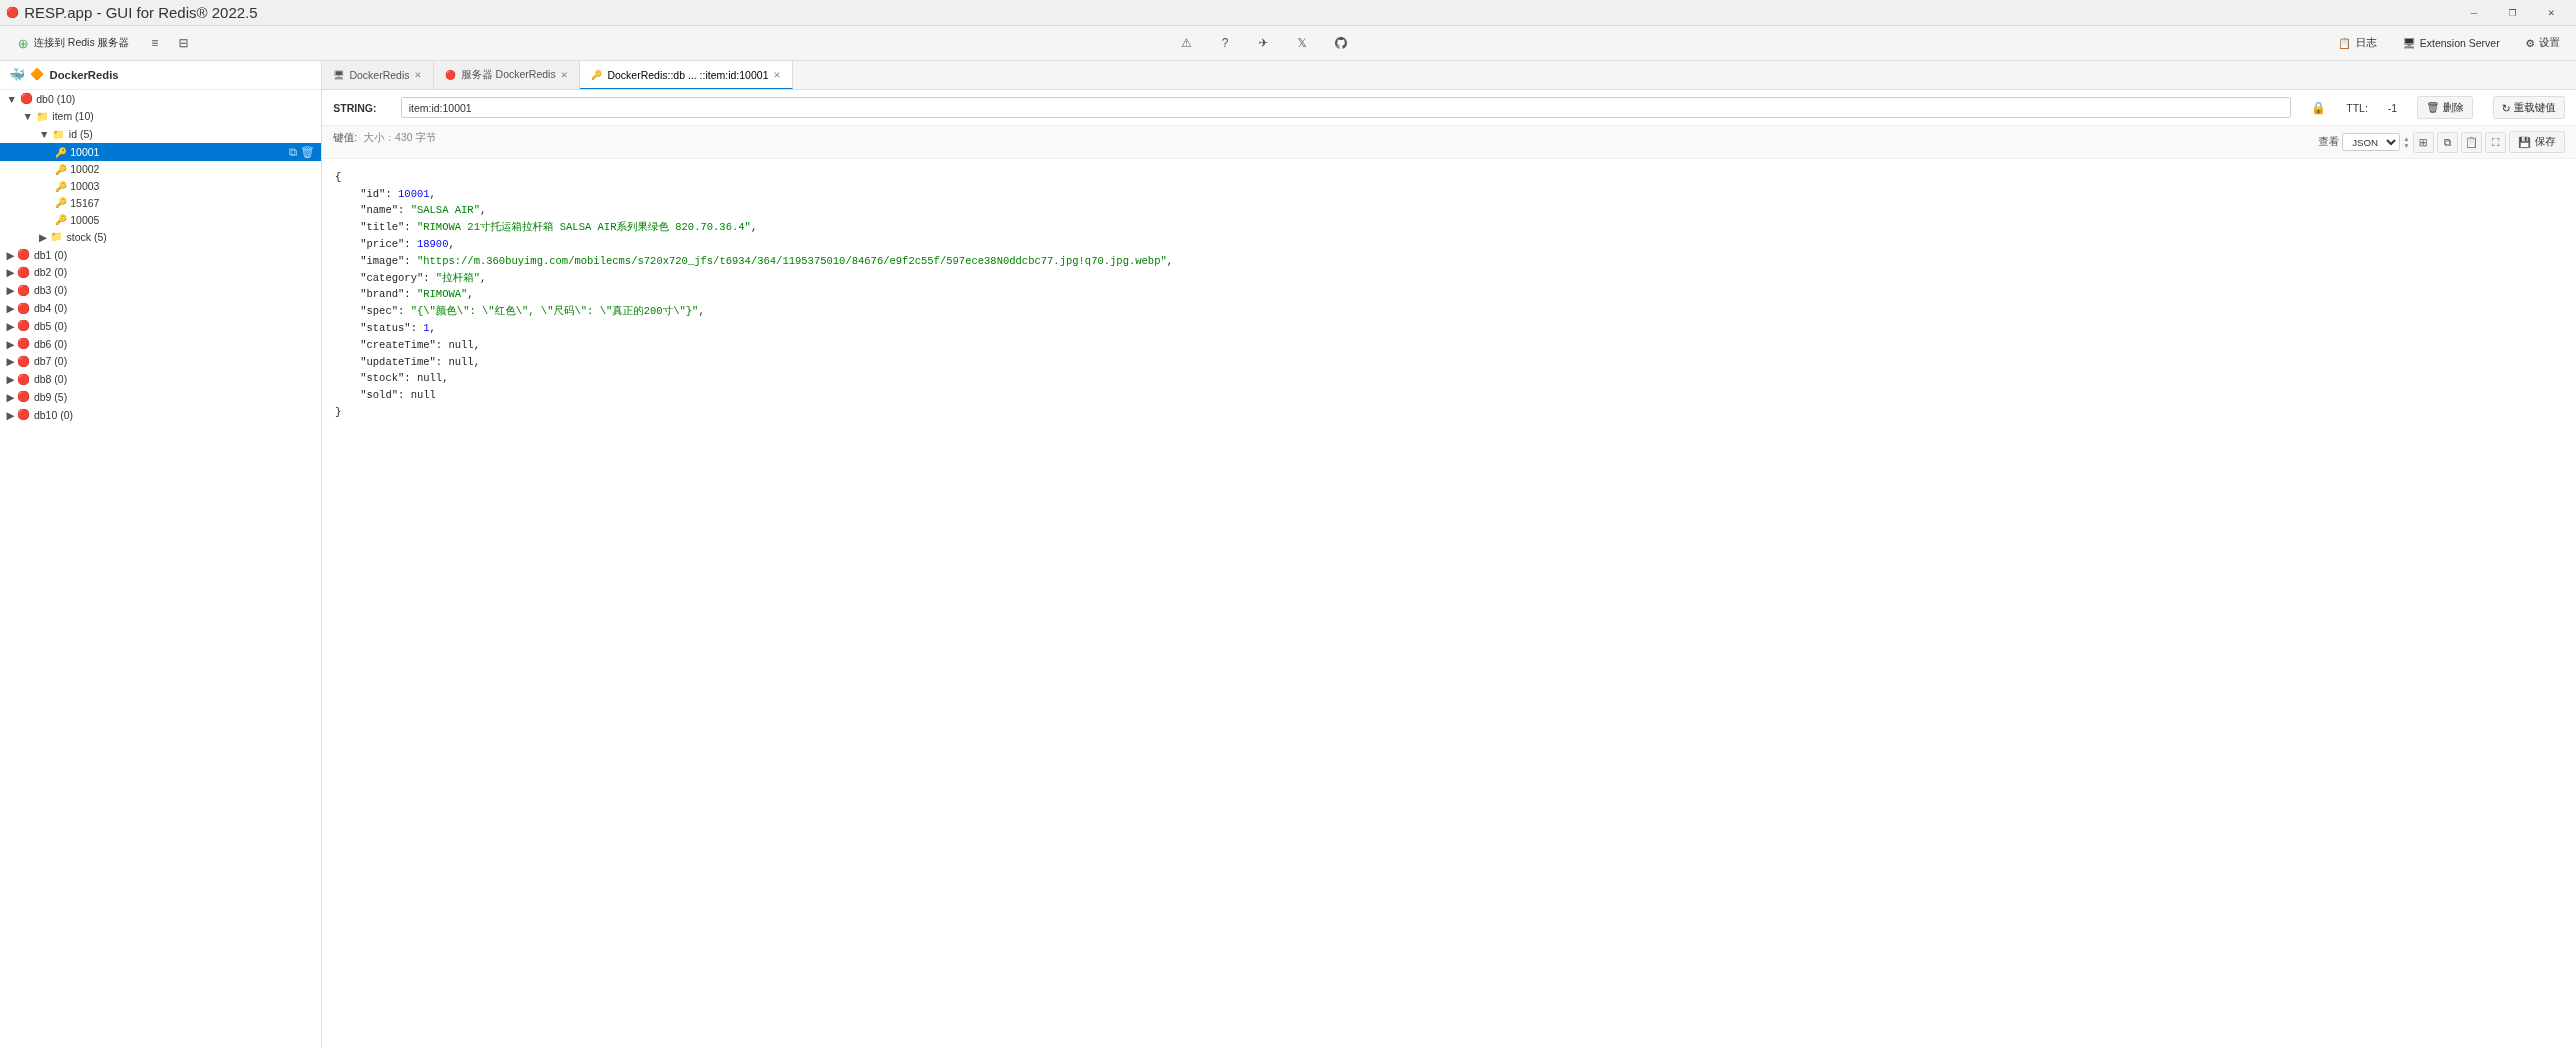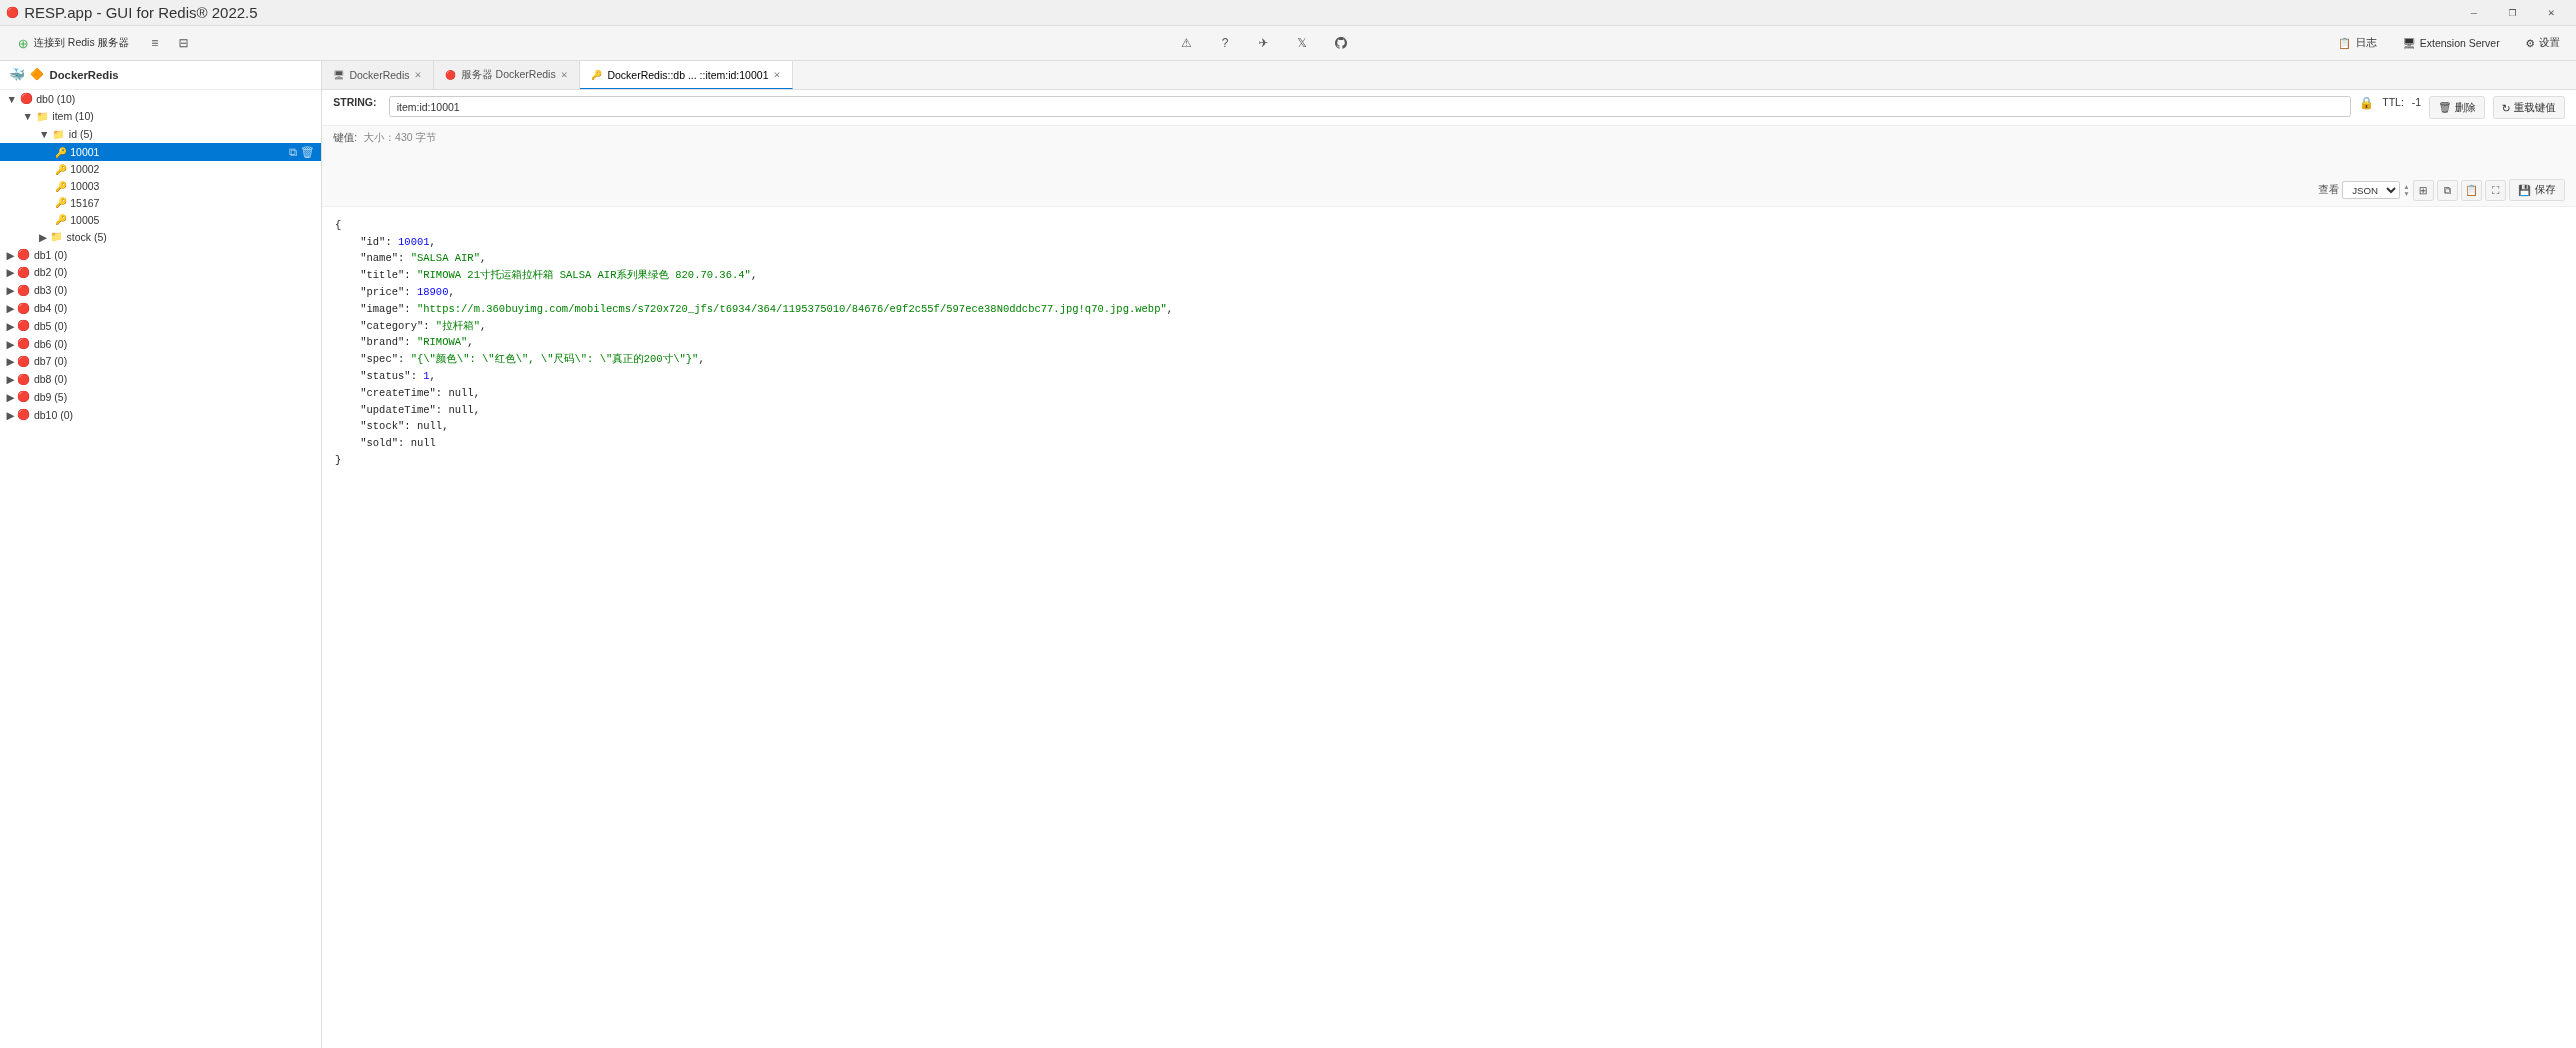--- a/index.html
+++ b/index.html
@@ -123,10 +123,10 @@
 
     
     .key-header {
-      display: flex; align-items: flex-start;
+      display: flex; align-items: center;
       padding: 6.4px 11.3px;
       border-bottom: 0.8px solid #eee;
-      gap: 8px;
+      gap: 20px;
       background: #fff;
     }
     .string-badge {

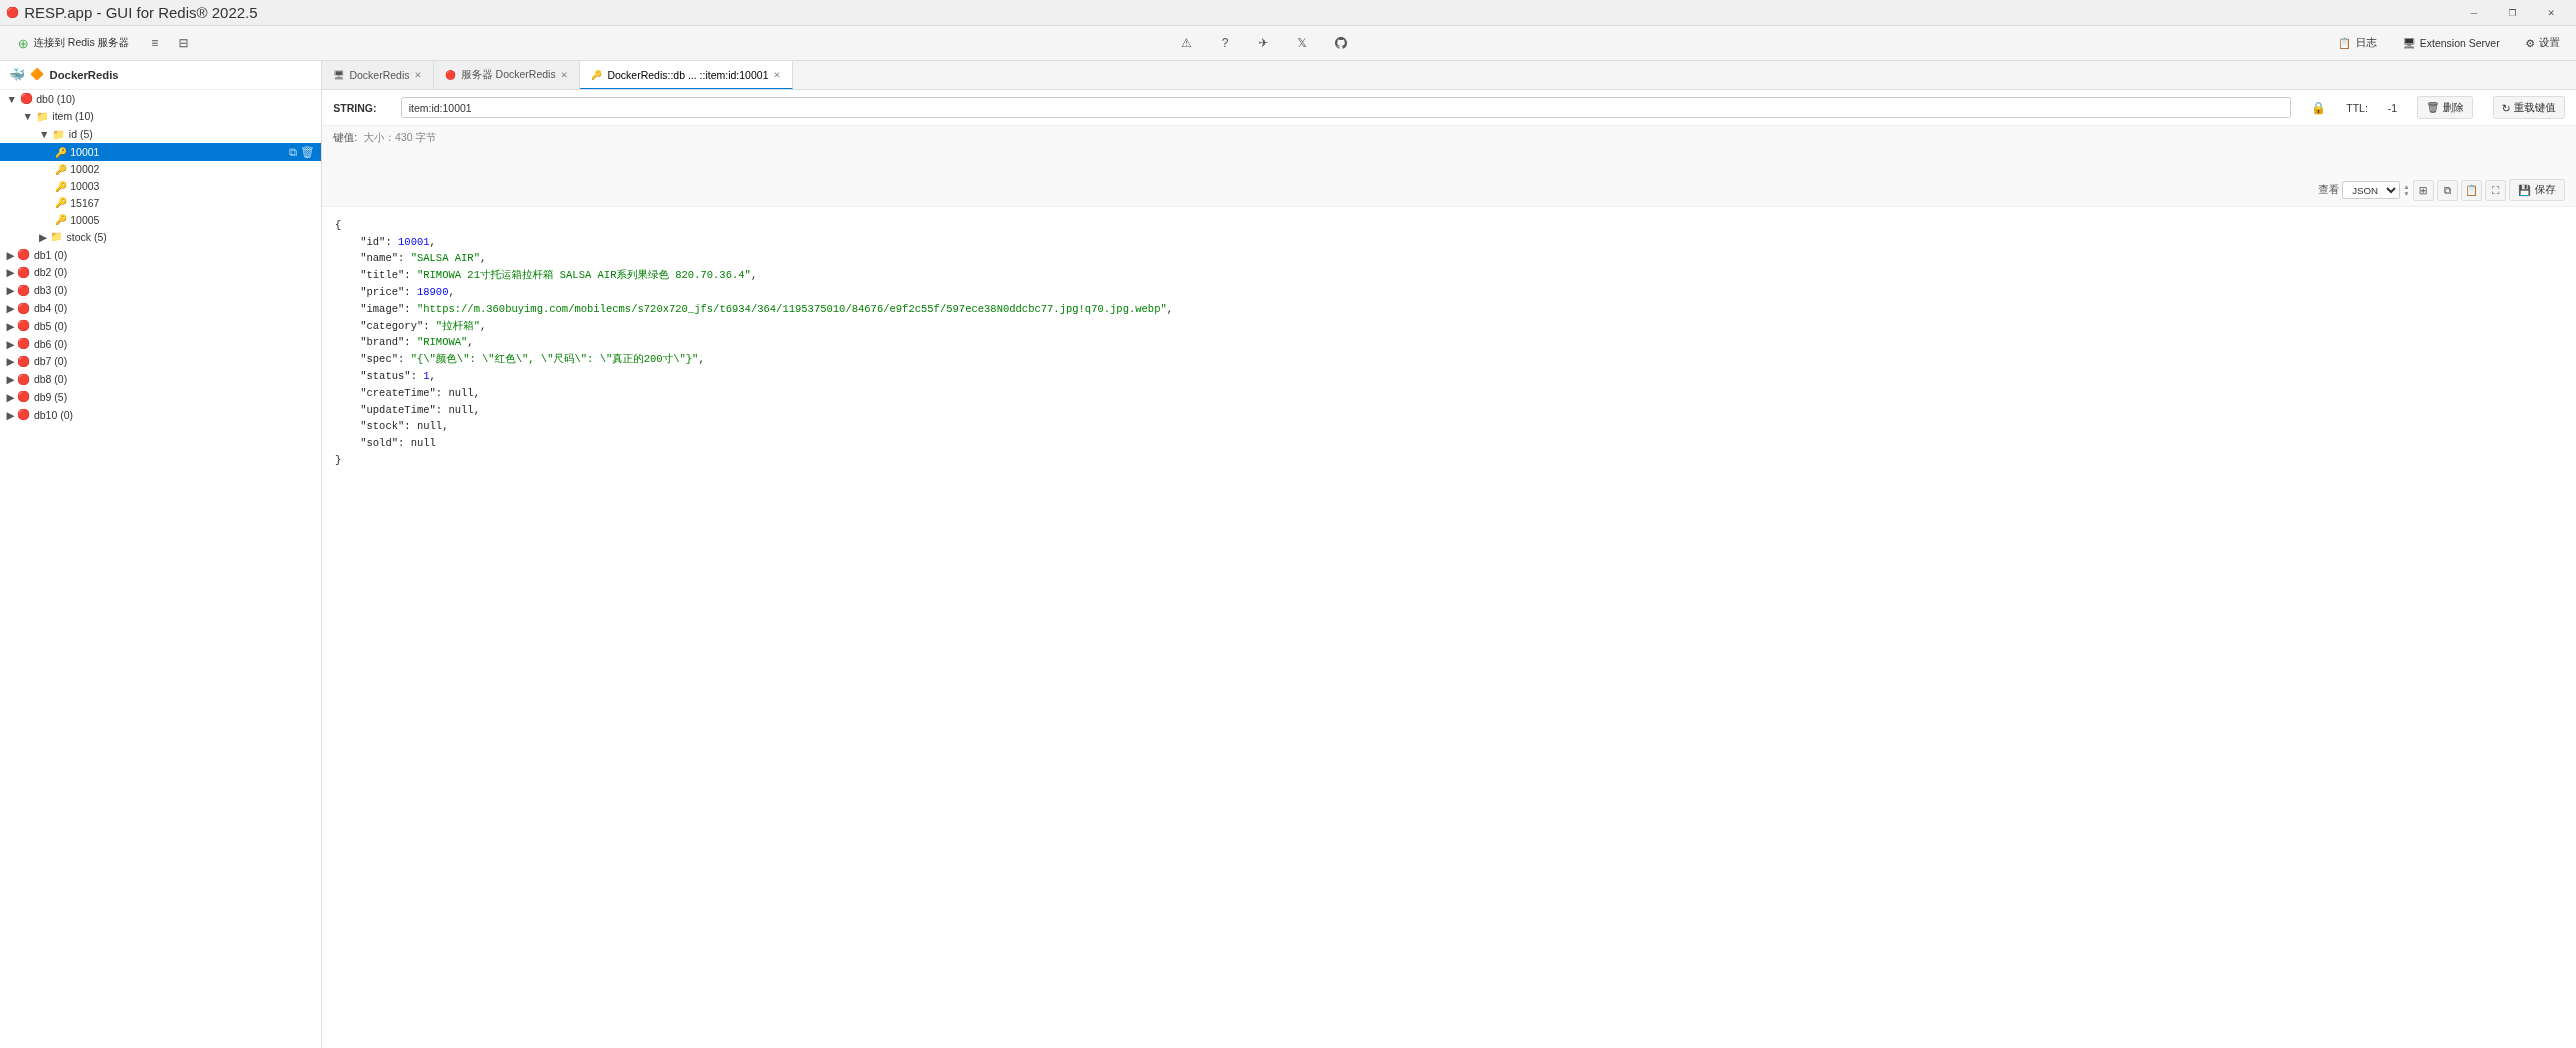--- a/index.html
+++ b/index.html
@@ -161,7 +161,7 @@
       background: #f9f9f9;
     }
     .value-label { font-size: 10.5px; color: #555; }
-    .view-toggle { display: flex; align-items: center; gap: 3.2px; margin-left: auto; margin-top: 48px; }
+    .view-toggle { display: flex; align-items: center; gap: 3.2px; margin-left: auto; }
     .view-select {
       border: 0.8px solid #ccc;
       border-radius: 2.4px;

